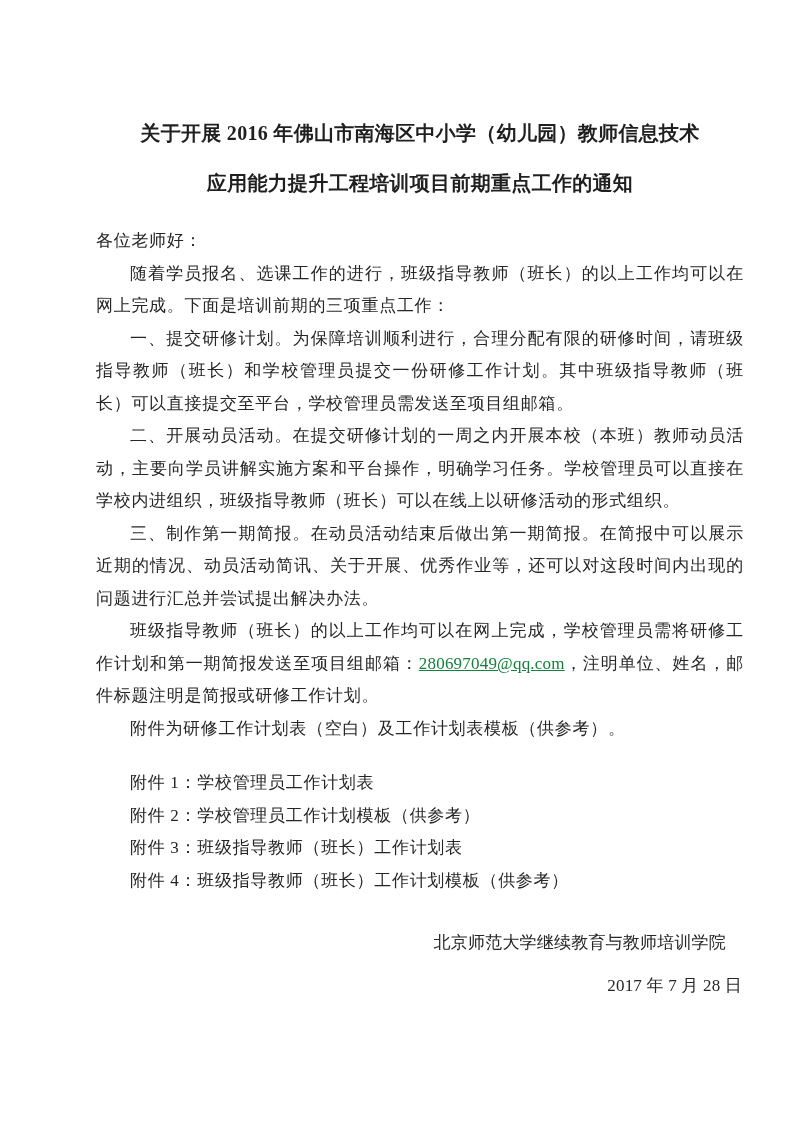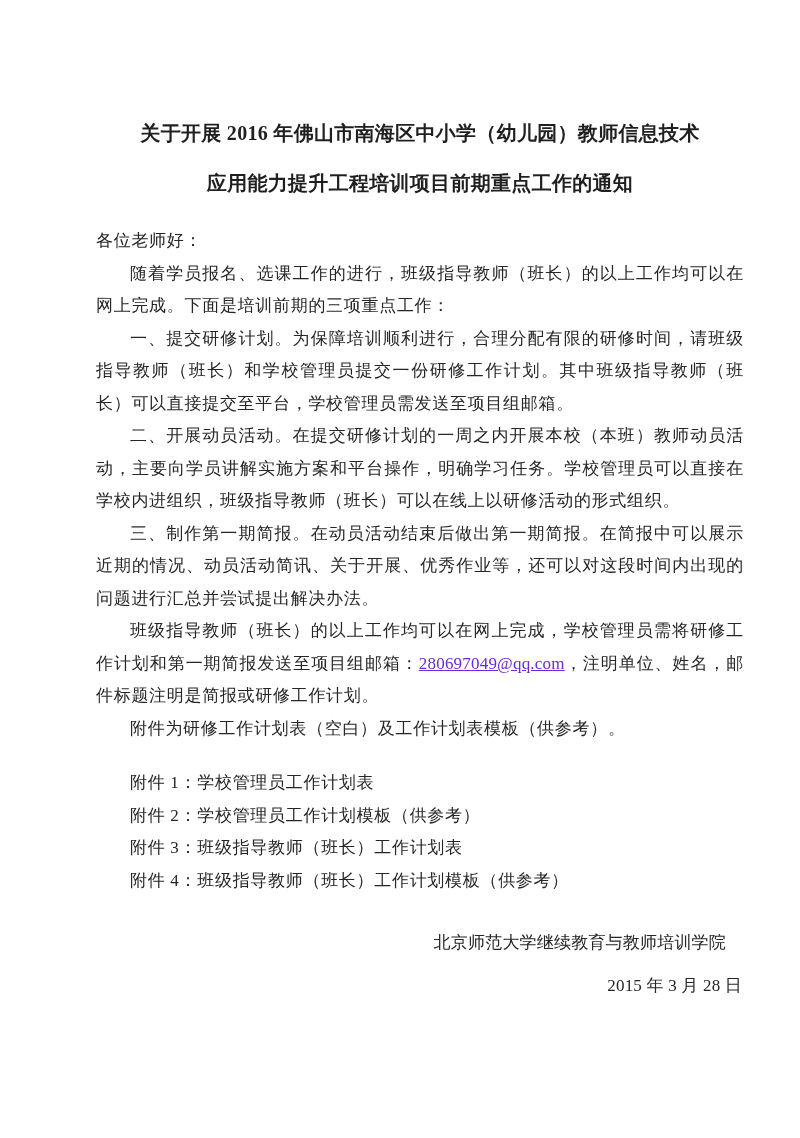--- a/index.html
+++ b/index.html
@@ -88,7 +88,7 @@
 
     <p class="indent">三、制作第一期简报。在动员活动结束后做出第一期简报。在简报中可以展示近期的情况、动员活动简讯、关于开展、优秀作业等，还可以对这段时间内出现的问题进行汇总并尝试提出解决办法。</p>
 
-    <p class="indent"><span>班级指导教师（班长）的以上工作均可以在网上完成，学校管理员需将研修工作计划和第一期简报发送至项目组邮箱：</span><span class="email-link" style="color: #6d28d9;">280697049@qq.com</span><span>，注明单位、姓名，邮件标题注明是简报或研修工作计划。</span></p>
+    <p class="indent"><span>班级指导教师（班长）的以上工作均可以在网上完成，学校管理员需将研修工作计划和第一期简报发送至项目组邮箱：</span><span class="email-link" style="color: #15803d;">280697049@qq.com</span><span>，注明单位、姓名，邮件标题注明是简报或研修工作计划。</span></p>
 
     <p class="indent">附件为研修工作计划表（空白）及工作计划表模板（供参考）。</p>
   </div>

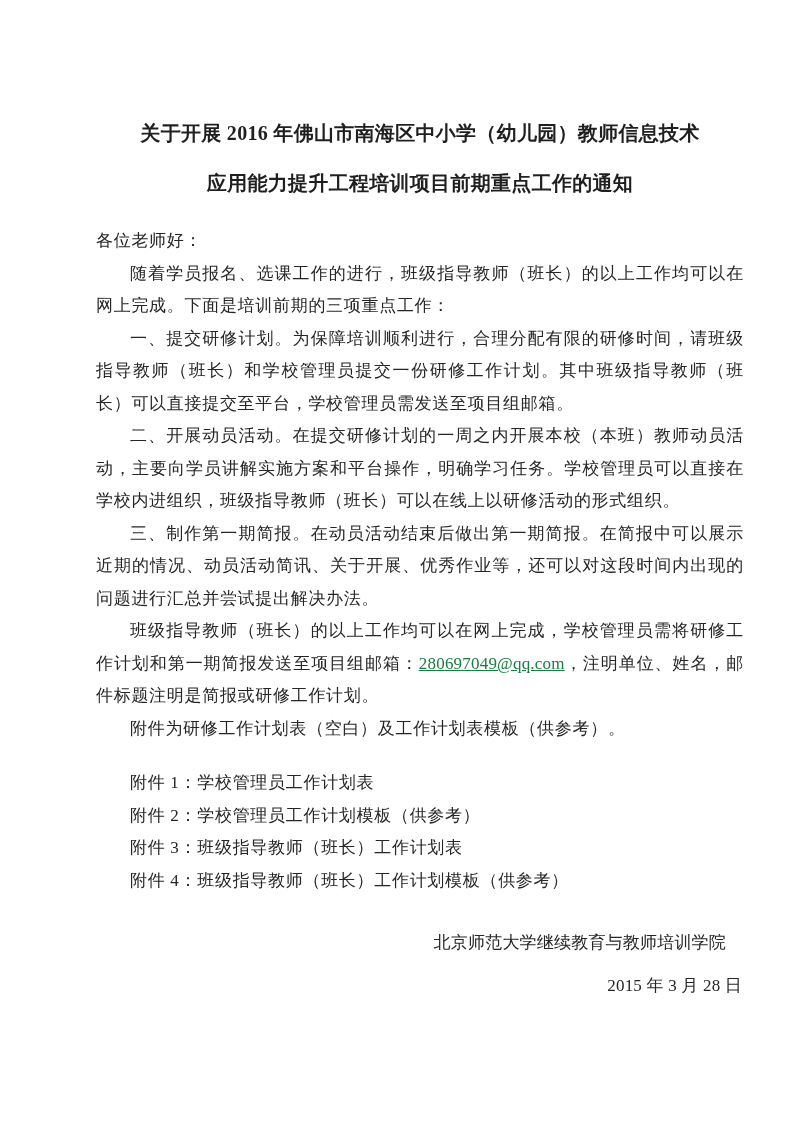--- a/index.html
+++ b/index.html
@@ -102,7 +102,7 @@
 
   <div class="signature-block">
     <p class="signature">北京师范大学继续教育与教师培训学院</p>
-    <p class="date">2015 年 3 月 28 日</p>
+    <p class="date">2017 年 7 月 28 日</p>
   </div>
 
 </div>

